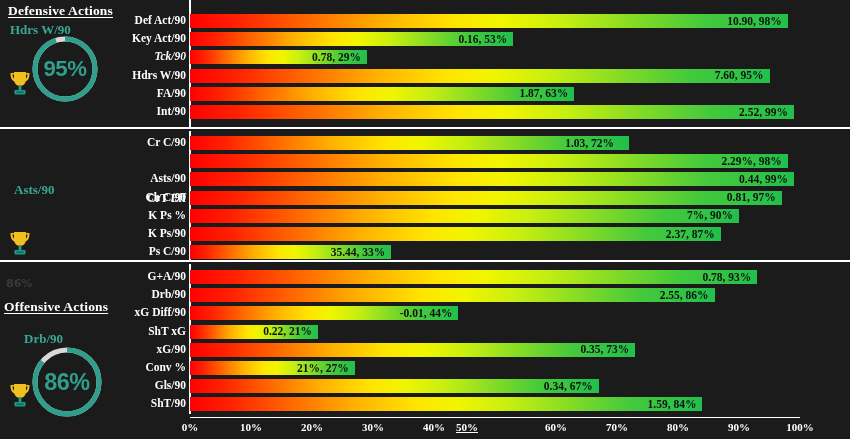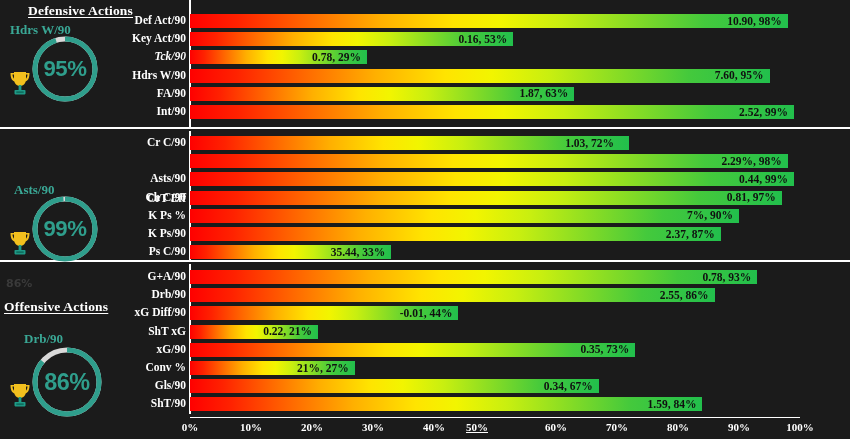--- a/index.html
+++ b/index.html
@@ -107,7 +107,7 @@
 <div id="root">
     <div class="sec-vline" style="top: 0px; height: 127px;"></div>
     <div class="sec-divider" style="top: 127px;"></div>
-    <div class="sec-title" style="left: 8px; top: 3px; margin-left: 20px;">Defensive Actions</div>
+    <div class="sec-title" style="left: 8px; top: 3px;">Defensive Actions</div>
     <div class="gauge-label" style="left: 10px; top: 22px;">Hdrs W/90</div>
     <div class="gauge" style="width: 74px; height: 74px; left: 28px; top: 32px;">
       <svg width="74" height="74">

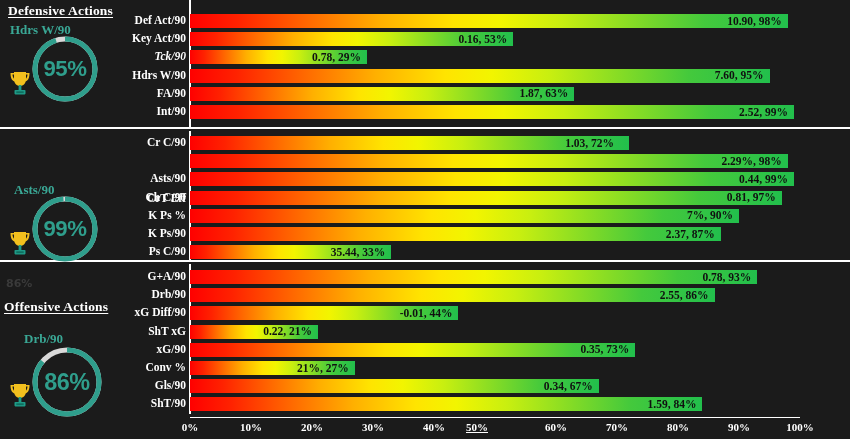--- a/index.html
+++ b/index.html
@@ -145,13 +145,6 @@
     <div class="sec-vline" style="top: 131px; height: 129px;"></div>
     <div class="sec-divider" style="top: 260px;"></div>
     <div class="gauge-label" style="left: 14px; top: 182px;">Asts/90</div>
-    <div class="gauge" style="width: 74px; height: 74px; left: 28px; top: 192px;">
-      <svg width="74" height="74">
-        <circle cx="37" cy="37" r="30" fill="none" stroke="#d9d9d9" stroke-width="5"></circle>
-        <circle cx="37" cy="37" r="30" fill="none" stroke="#2f9e8c" stroke-width="5" stroke-linecap="butt" stroke-dasharray="186.6106036232337 188.49555921538757" transform="rotate(-90 37 37)"></circle>
-      </svg>
-      <div class="gauge-text" style="font-size: 22.2px;">99%</div>
-    </div>
     <svg width="28" height="30" viewBox="0 0 28 30" class="trophy" style="left: 6px; top: 228px;">
       <path d="M8 4 H20 V11 C20 15.5 17.2 18 14 18 C10.8 18 8 15.5 8 11 Z" fill="#f2c01e"></path>
       <path d="M8 5 H4.5 C4.5 10.5 6.2 13 9 13.6 L9 11.5 C7.5 10.8 6.6 9 6.5 6.6 H8 Z" fill="#f2c01e"></path>

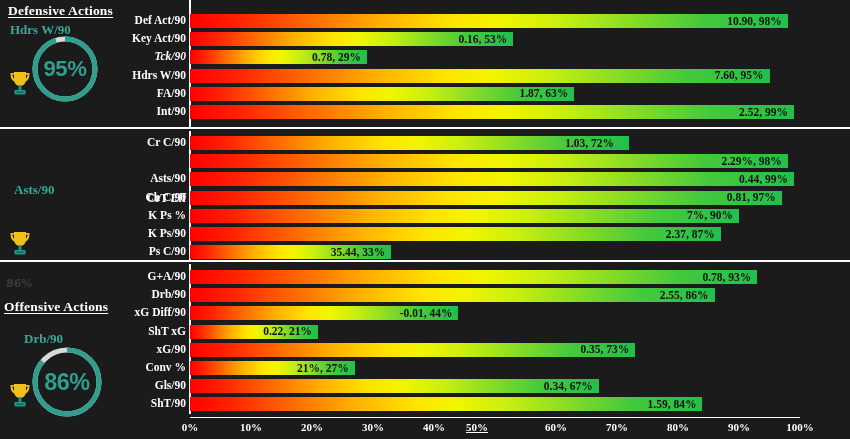--- a/index.html
+++ b/index.html
@@ -223,7 +223,7 @@
     <div class="tick" style="left: 287px; top: 421px; width: 50px;">20%</div>
     <div class="tick" style="left: 348px; top: 421px; width: 50px;">30%</div>
     <div class="tick" style="left: 409px; top: 421px; width: 50px;">40%</div>
-    <div class="tick" style="left: 452px; top: 421px; width: 50px; text-decoration: underline;">50%</div>
+    <div class="tick" style="left: 442px; top: 421px; width: 50px; text-decoration: underline;">50%</div>
     <div class="tick" style="left: 531px; top: 421px; width: 50px;">60%</div>
     <div class="tick" style="left: 592px; top: 421px; width: 50px;">70%</div>
     <div class="tick" style="left: 653px; top: 421px; width: 50px;">80%</div>

